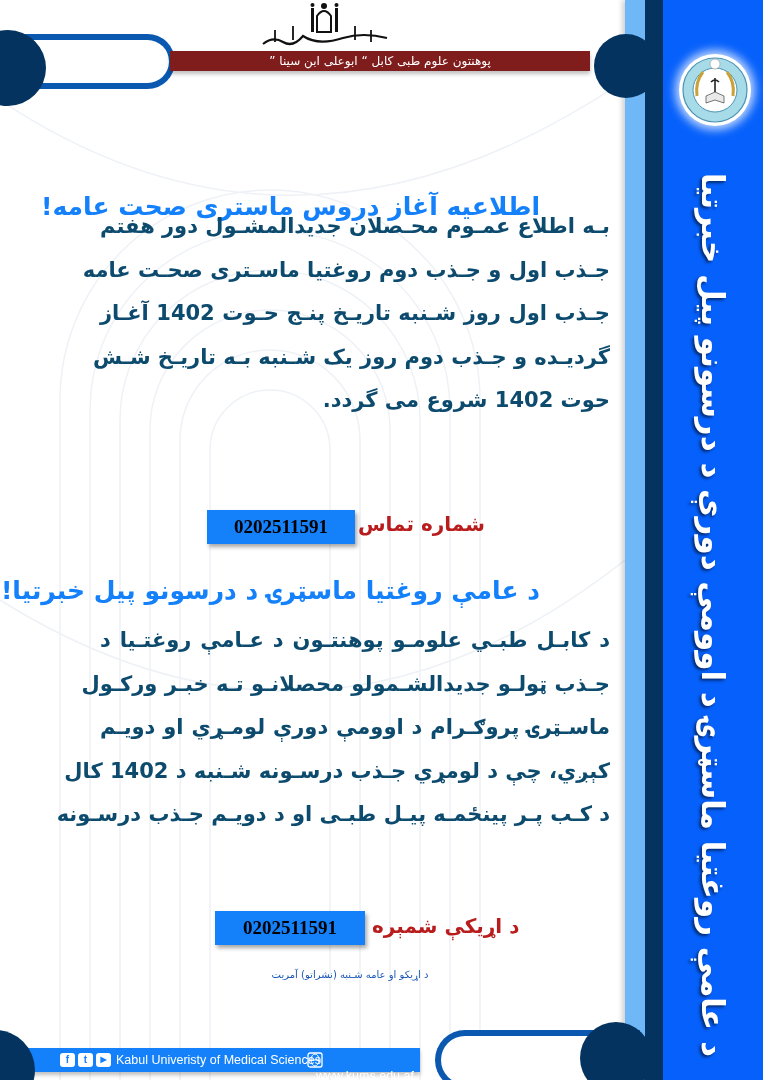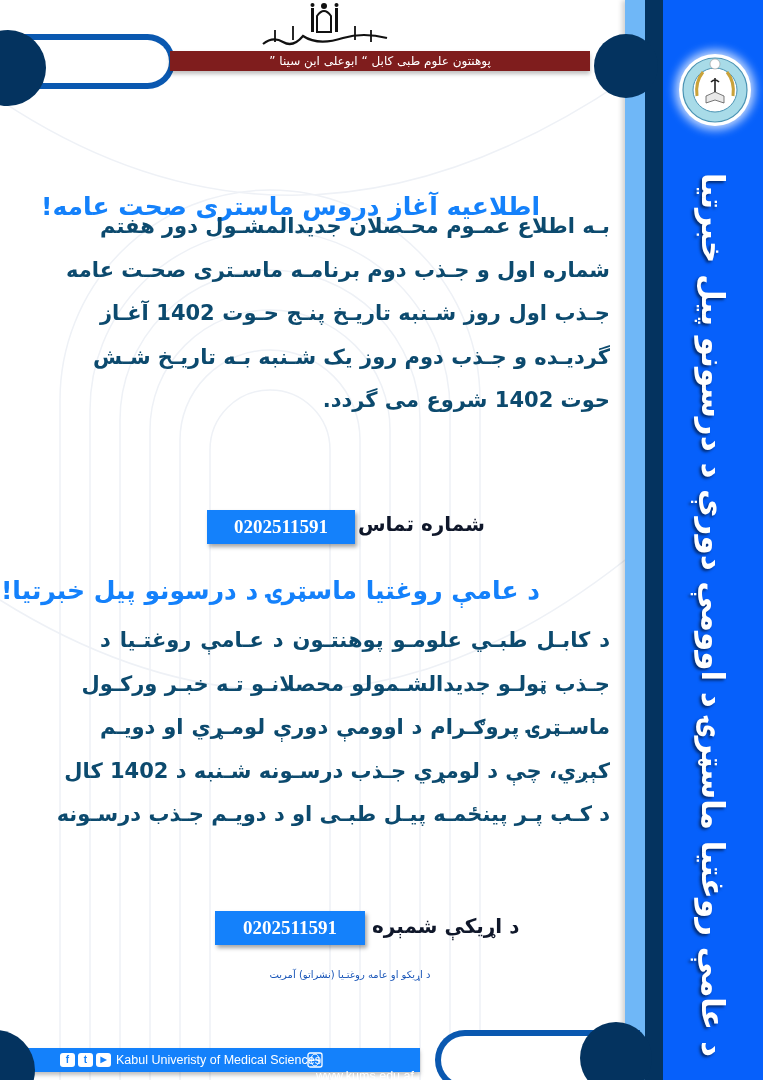--- a/index.html
+++ b/index.html
@@ -142,7 +142,7 @@
 <div class="heading" style="top:176px;margin-top:16px;">اطلاعیه آغاز دروس ماستری صحت عامه!</div>
 <div class="content" style="top:205px;">
   <span class="para-line">بـه اطلاع عمـوم محـصلان جدیدالمشـول دور هفتم</span>
-  <span class="para-line">شماره اول و جـذب دوم برنامـه ماسـتری صحـت عامه</span>
+  <span class="para-line">جـذب اول و جـذب دوم روغتیا ماسـتری صحـت عامه</span>
   <span class="para-line">جـذب اول روز شـنبه تاریـخ پنـج حـوت 1402 آغـاز</span>
   <span class="para-line">گردیـده و جـذب دوم روز یک شـنبه بـه تاریـخ شـش</span>
   <span class="para-line last">حوت 1402 شروع می گردد.</span>

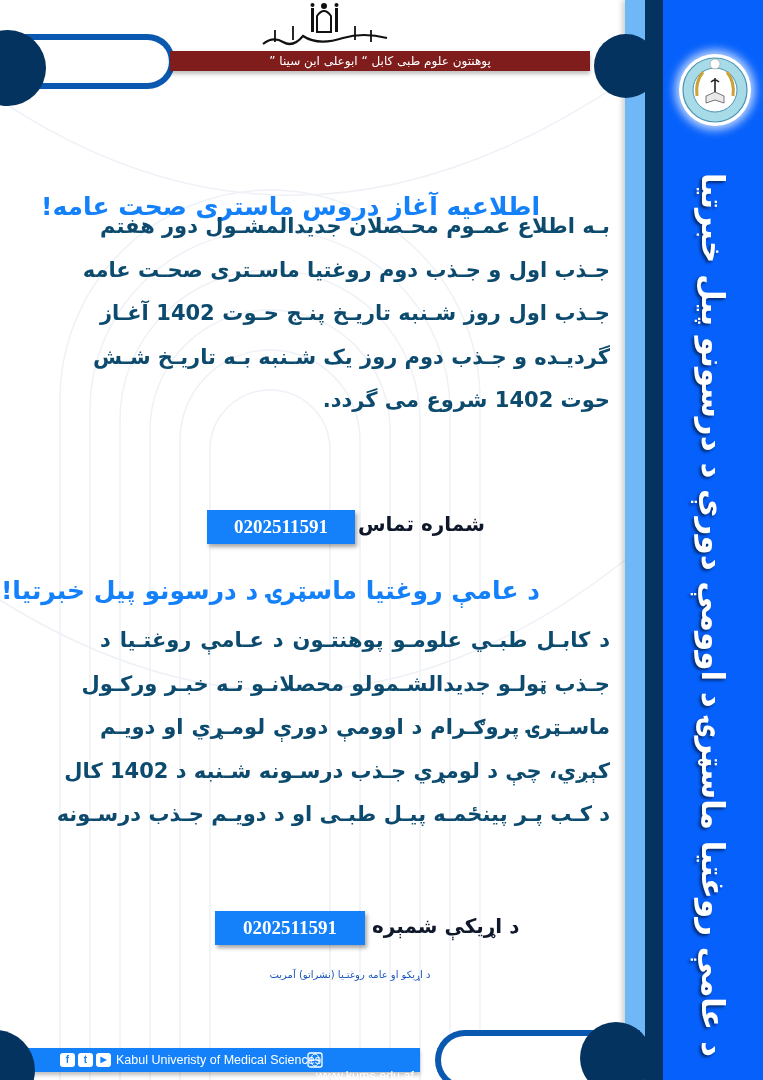--- a/index.html
+++ b/index.html
@@ -62,7 +62,7 @@
 
   .contact-label { position:absolute; font-size:20px; font-weight:bold; color:#0f172a; direction:rtl; white-space:nowrap; }
   .phone-badge {
-    position:absolute; background:#1481fb; color:#ffffff;
+    position:absolute; background:#1481fb; color:#000000;
     font-family:"Liberation Serif", serif; font-weight:bold; font-size:19px;
     text-align:center; box-shadow:2px 3px 4px rgba(0,0,0,0.35);
   }

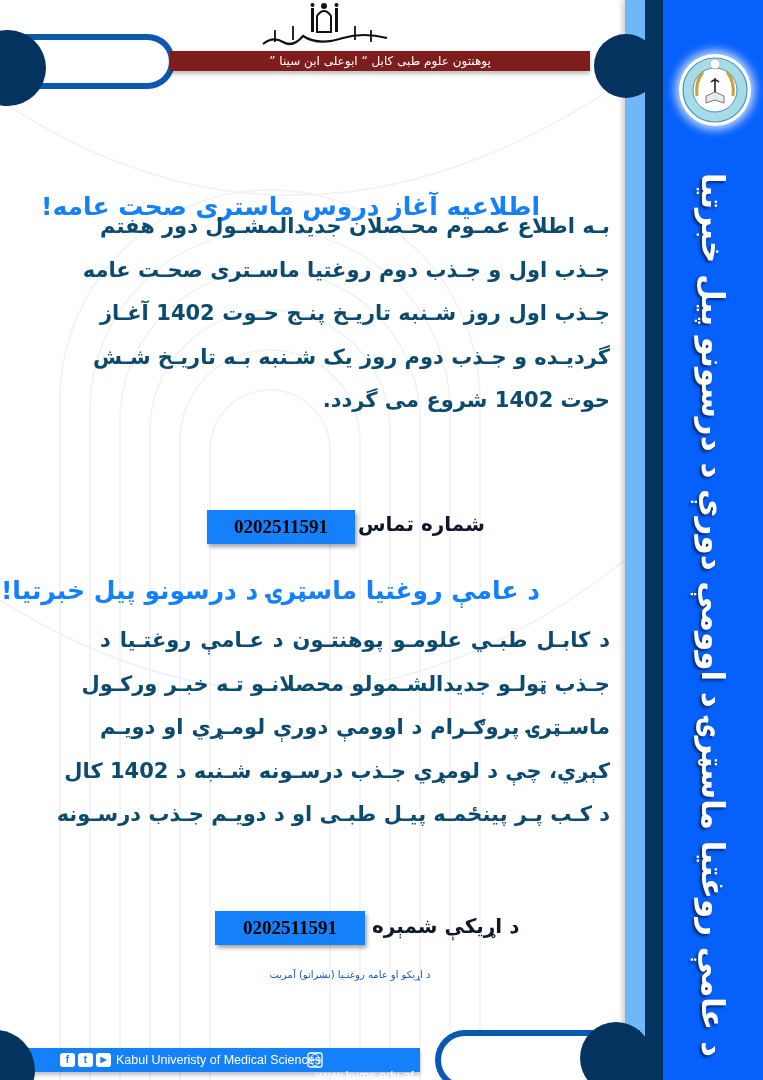--- a/index.html
+++ b/index.html
@@ -60,7 +60,7 @@
   }
   .para-line.last { text-align-last:right; }
 
-  .contact-label { position:absolute; font-size:20px; font-weight:bold; color:#0f172a; direction:rtl; white-space:nowrap; }
+  .contact-label { position:absolute; font-size:20px; font-weight:bold; color:#b91c1c; direction:rtl; white-space:nowrap; }
   .phone-badge {
     position:absolute; background:#1481fb; color:#000000;
     font-family:"Liberation Serif", serif; font-weight:bold; font-size:19px;

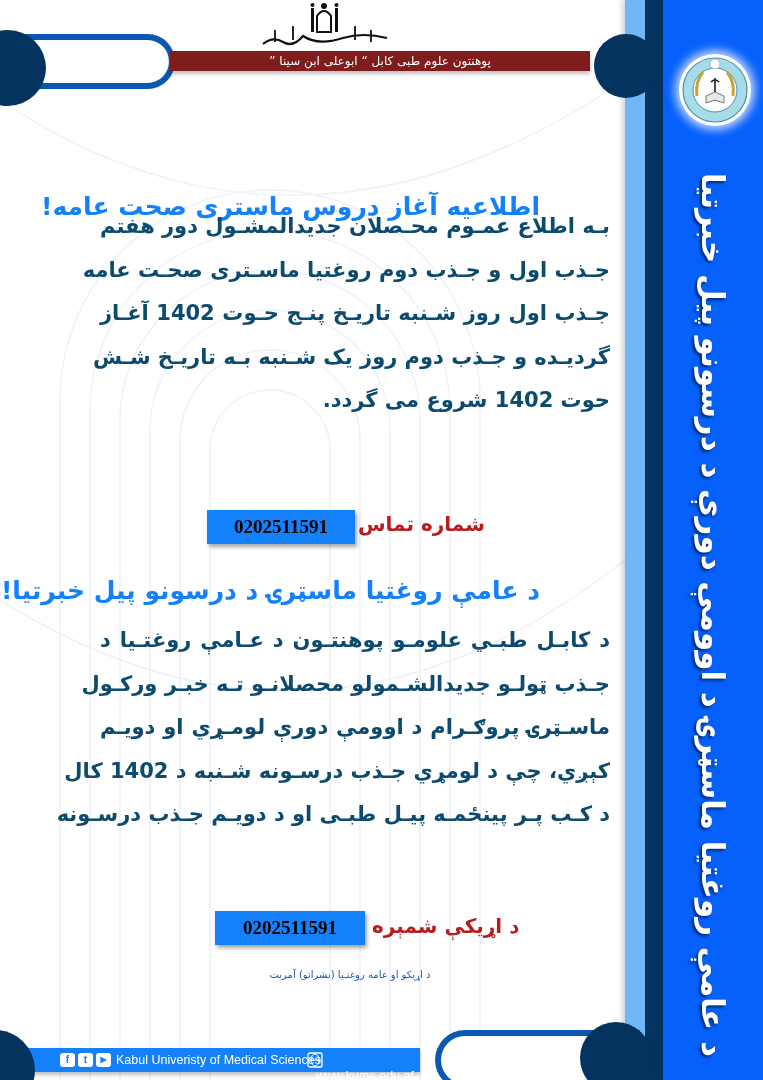--- a/index.html
+++ b/index.html
@@ -163,7 +163,7 @@
 <div class="contact-label" style="left:372px; top:914px;">د اړیکې شمېره</div>
 <div class="phone-badge" style="left:215px; top:911px; width:150px; height:34px; line-height:34px;">0202511591</div>
 
-<div class="footer-credit">د اړیکو او عامه روغتـیا (نشراتو) آمریت</div>
+<div class="footer-credit">د اړیکو او عامه شـنبه (نشراتو) آمریت</div>
 
 <div class="pill-bottom"></div>
 <div class="footer-bar"></div>

